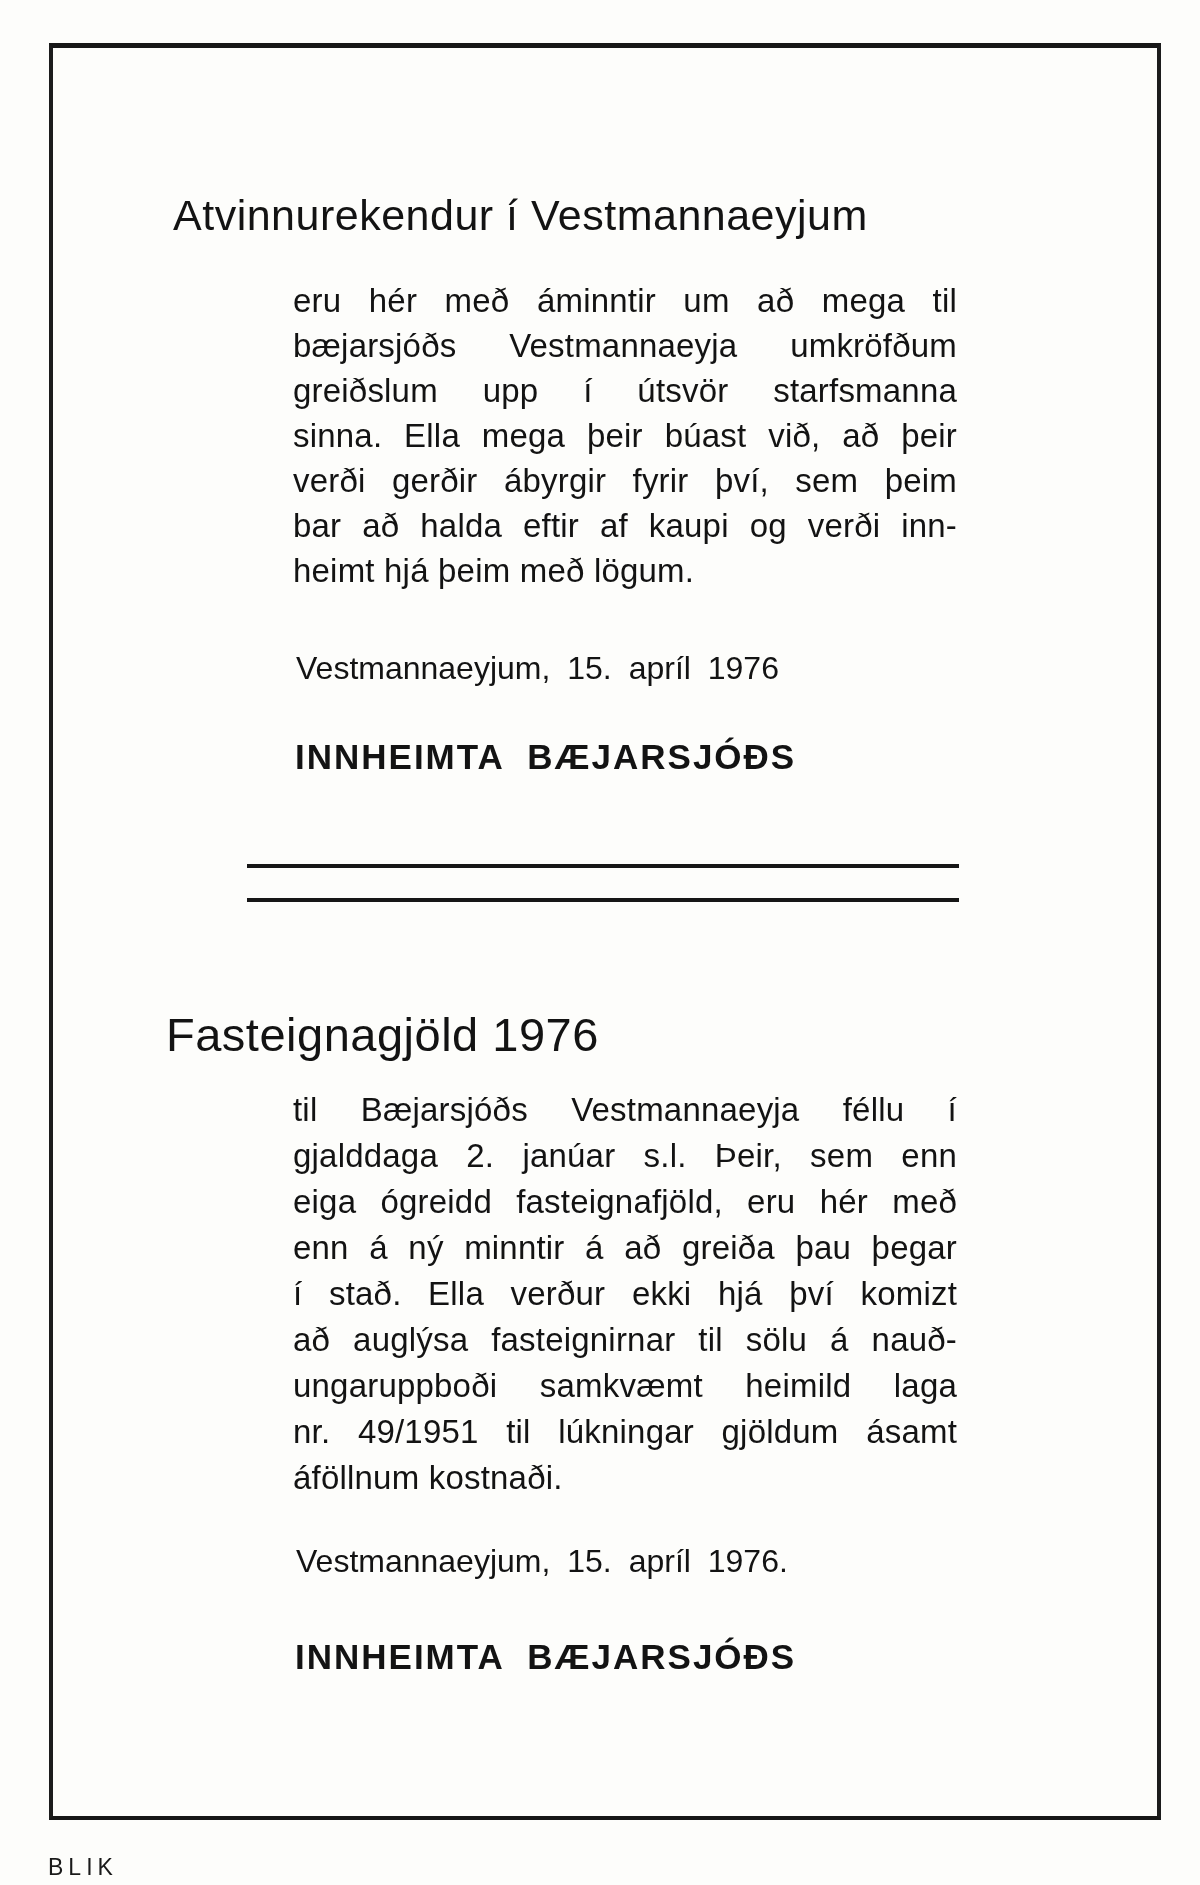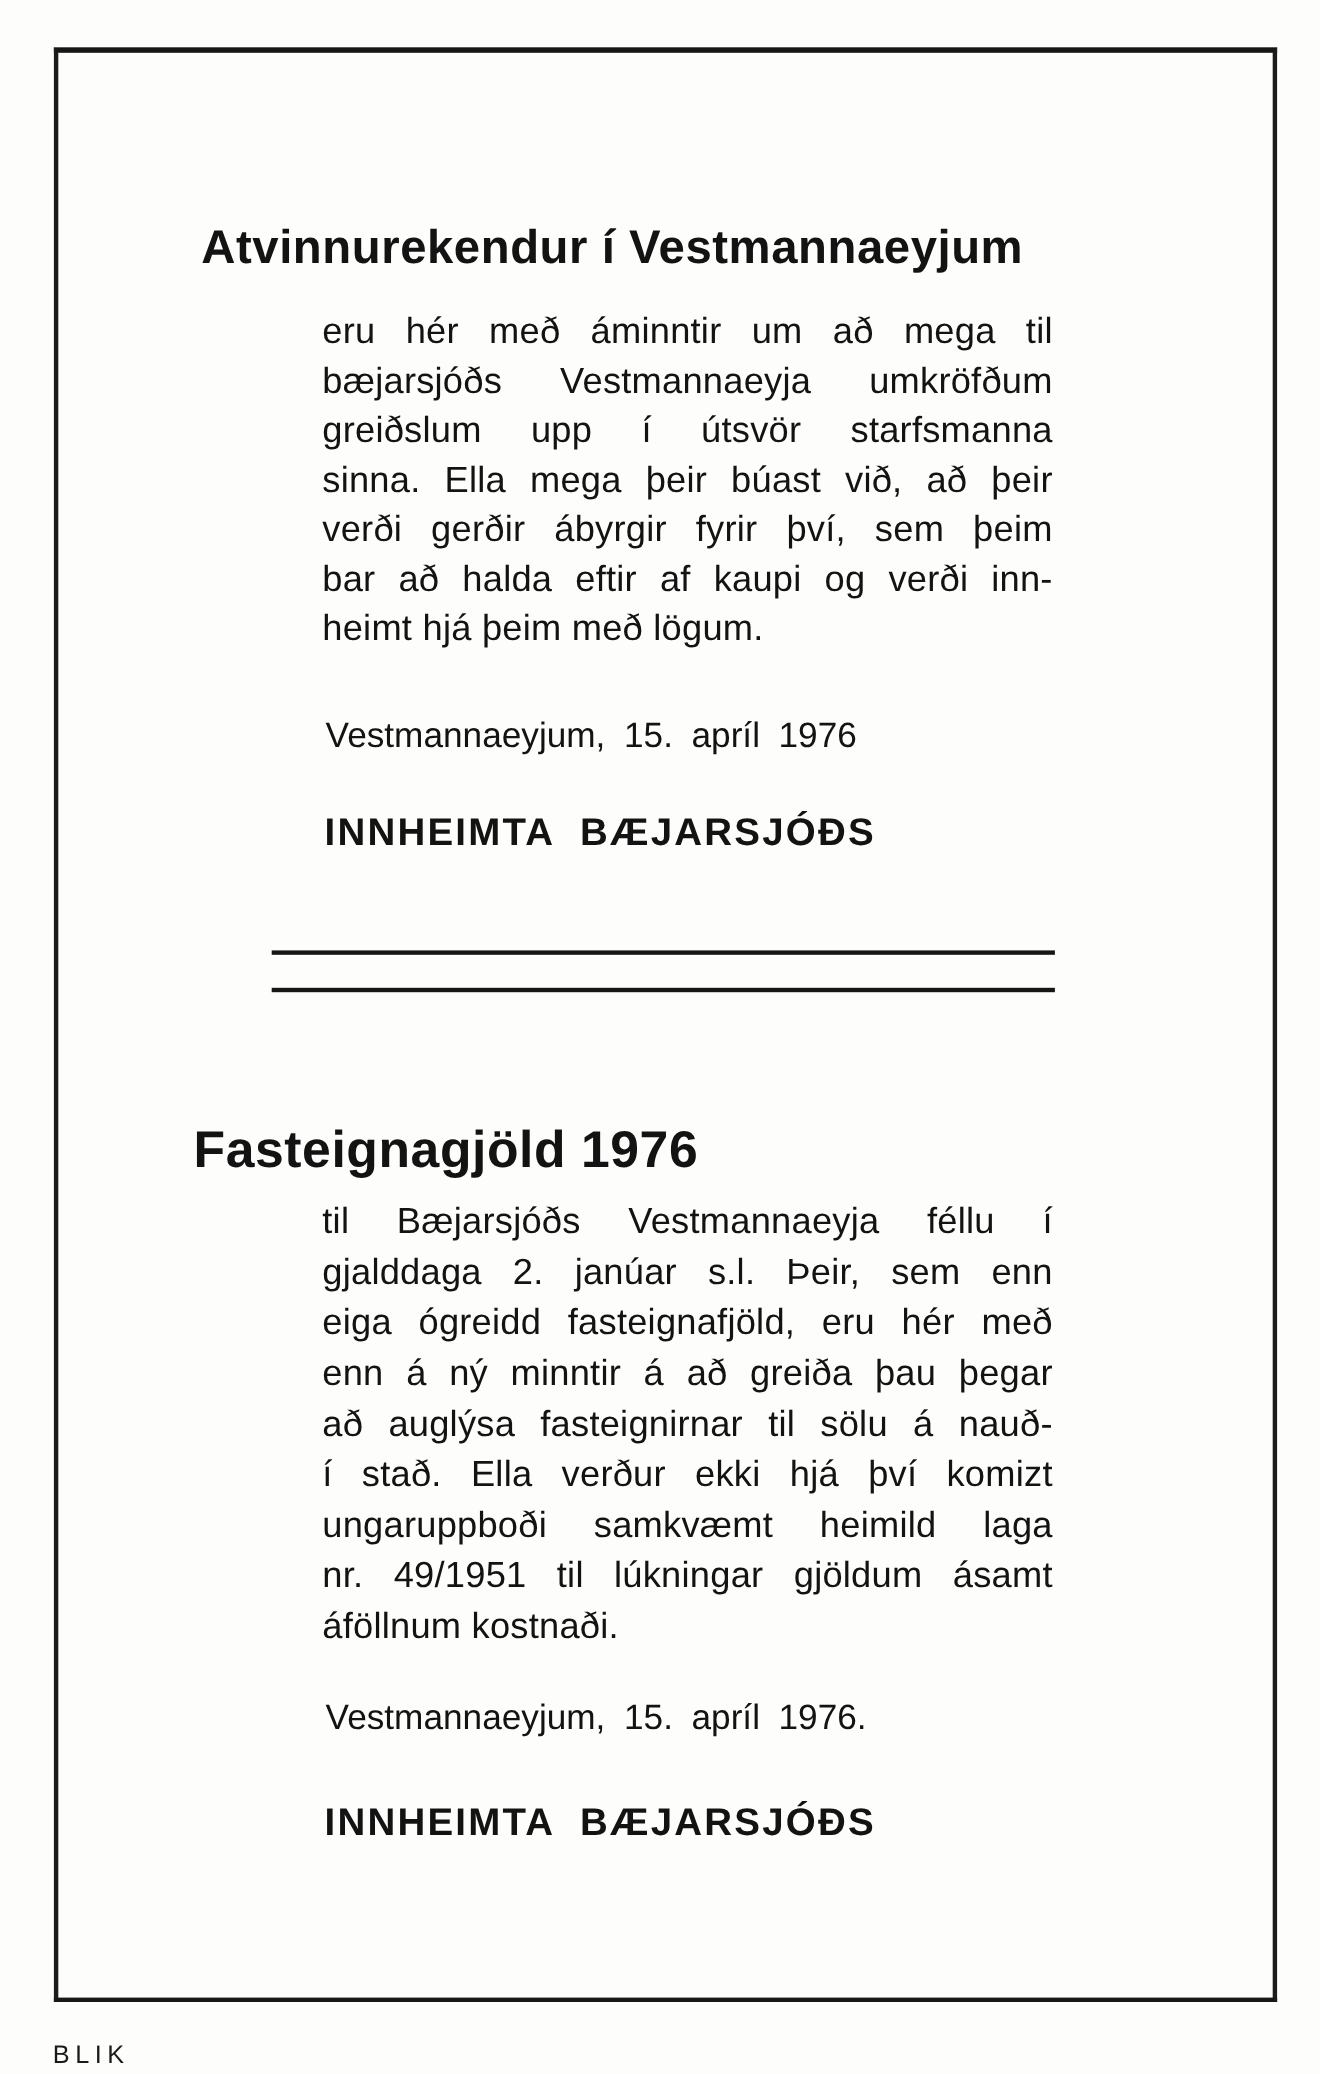--- a/index.html
+++ b/index.html
@@ -29,8 +29,8 @@
   }
   .title {
     position: absolute;
-    margin: 18px;
-    font-weight: bold;
+    margin: 8px;
+    font-weight: normal;
     letter-spacing: 0.5px;
     white-space: nowrap;
   }

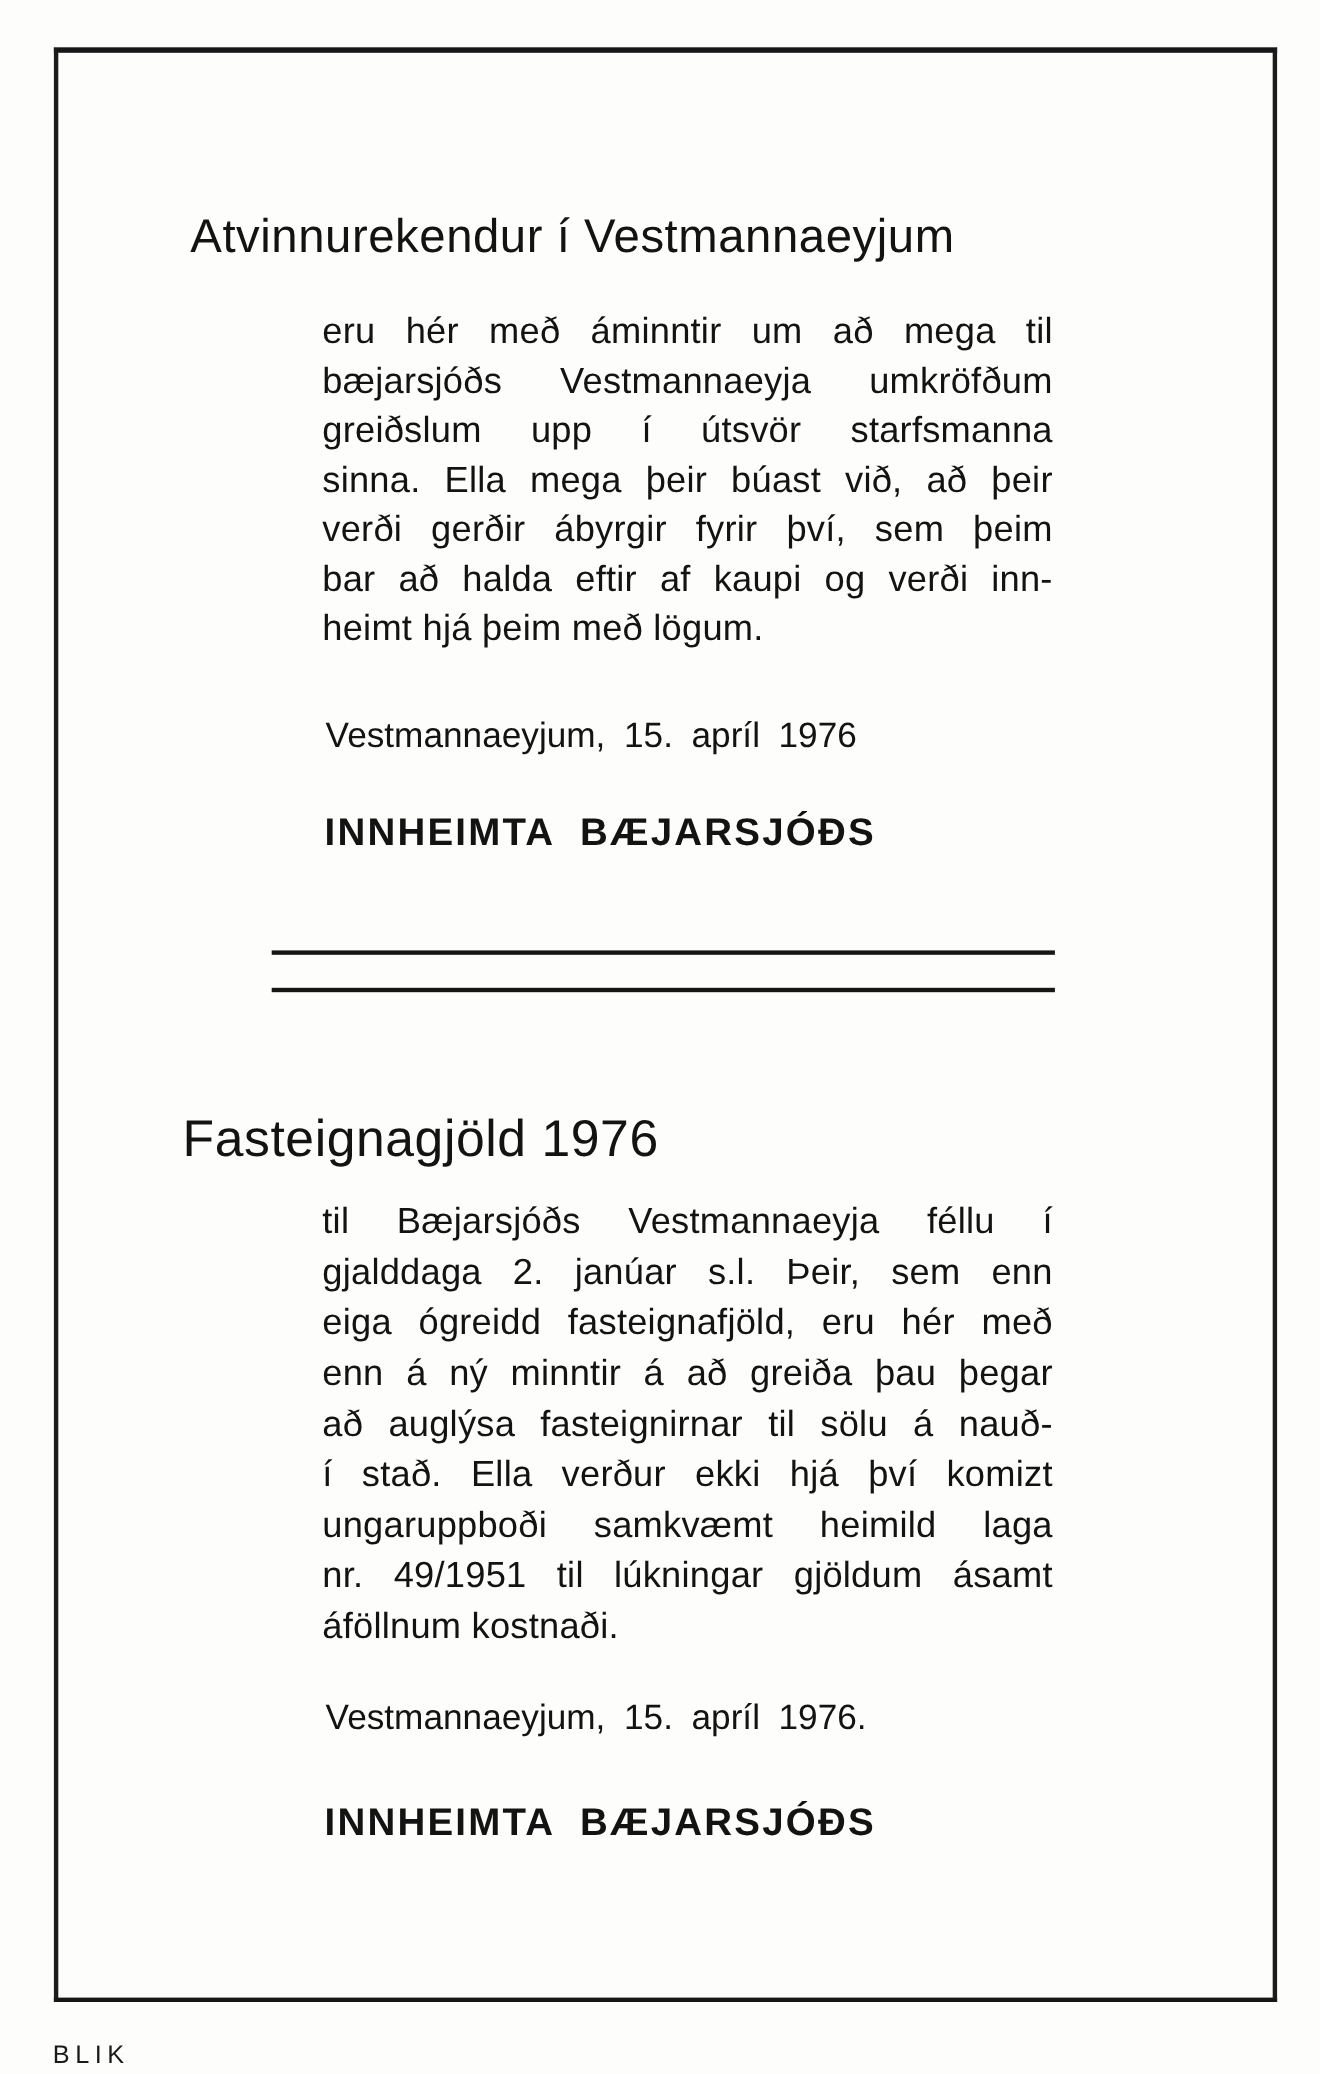--- a/index.html
+++ b/index.html
@@ -137,8 +137,8 @@
   <div class="jline">gjalddaga 2. janúar s.l. Þeir, sem enn</div>
   <div class="jline">eiga ógreidd fasteignafjöld, eru hér með</div>
   <div class="jline">enn á ný minntir á að greiða þau þegar</div>
+  <div class="jline">í stað. Ella verður ekki hjá því komizt</div>
   <div class="jline">að auglýsa fasteignirnar til sölu á nauð-</div>
-  <div class="jline">í stað. Ella verður ekki hjá því komizt</div>
   <div class="jline">ungaruppboði samkvæmt heimild laga</div>
   <div class="jline">nr. 49/1951 til lúkningar gjöldum ásamt</div>
   <div class="jline last">áföllnum kostnaði.</div>

